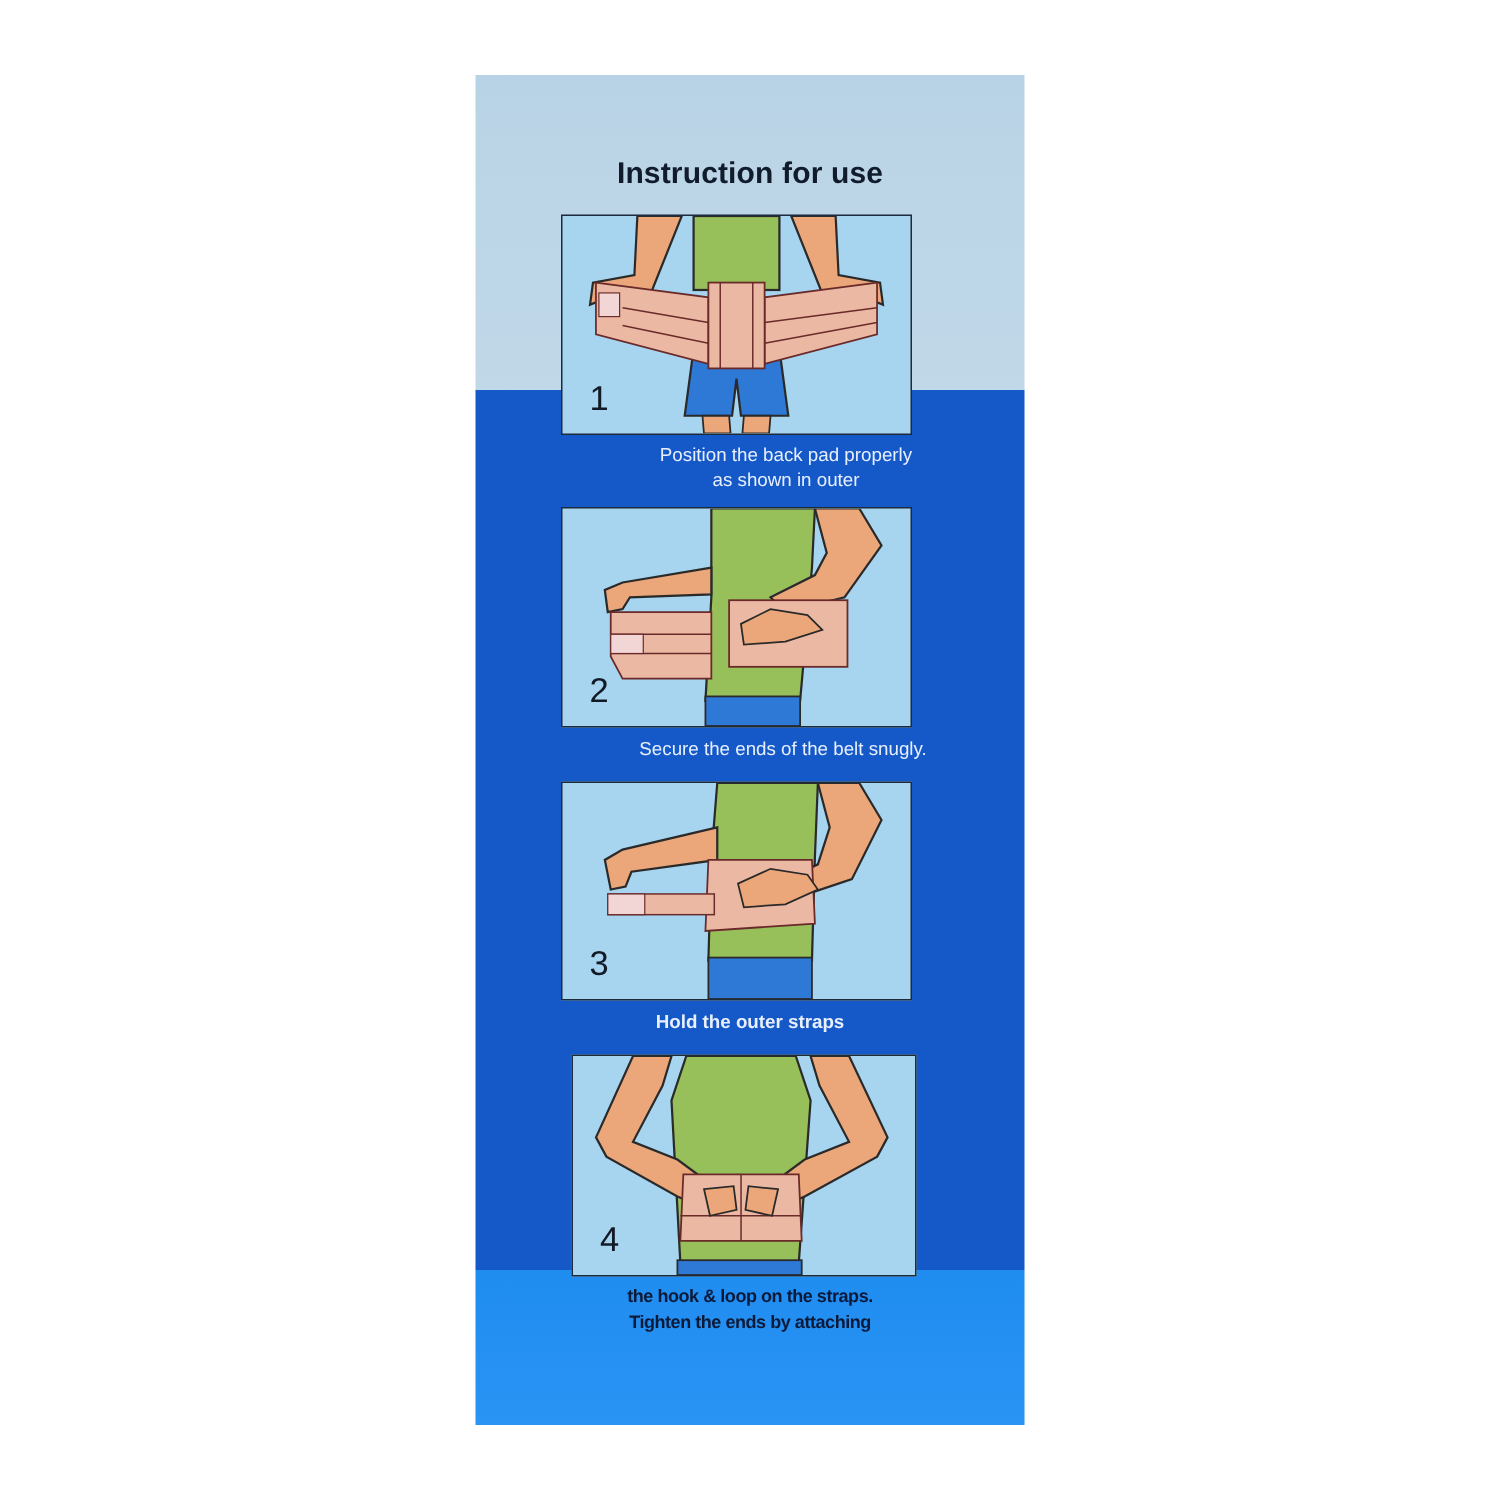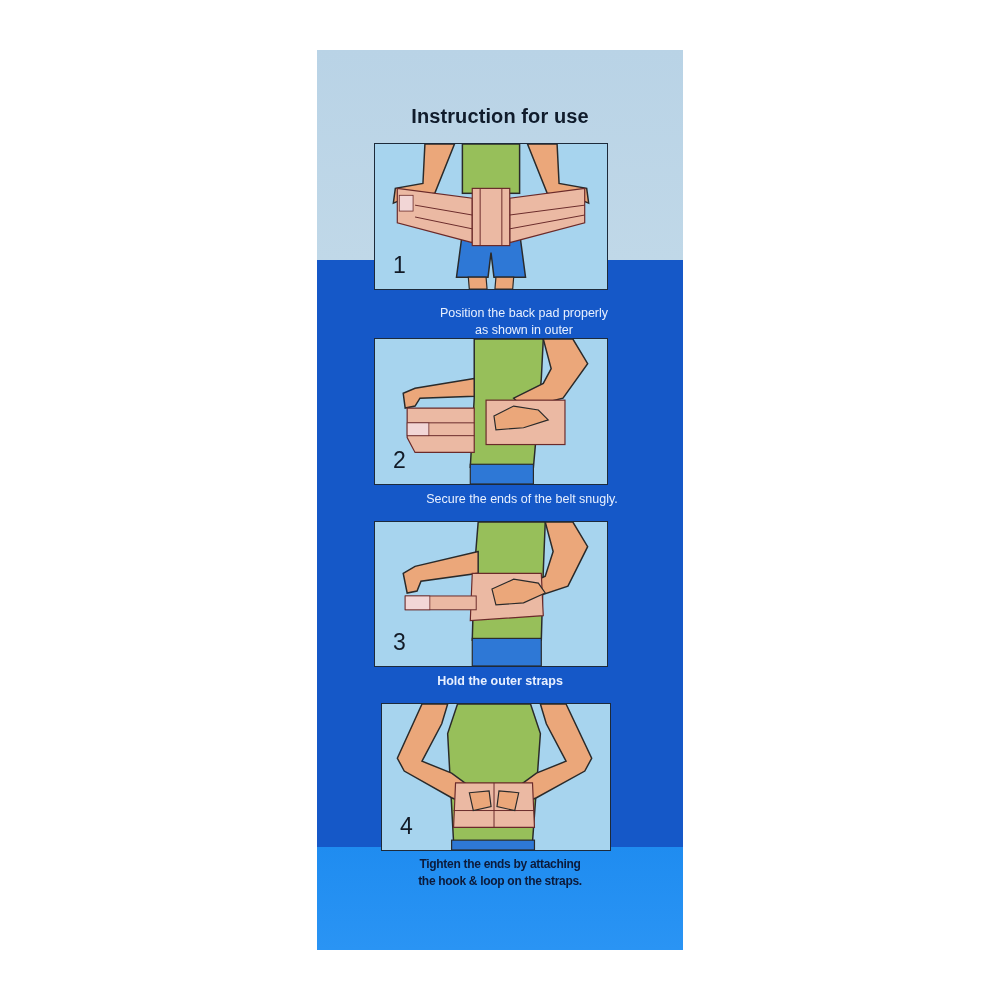--- a/index.html
+++ b/index.html
@@ -55,7 +55,7 @@
     </svg>
     <div class="step-num">1</div>
   </div>
-  <div class="caption" style="top:255px;padding-left:48px;">
+  <div class="caption" style="top:245px;padding-left:48px;">
     <div>Position the back pad properly</div>
     <div>as shown in outer</div>
   </div>

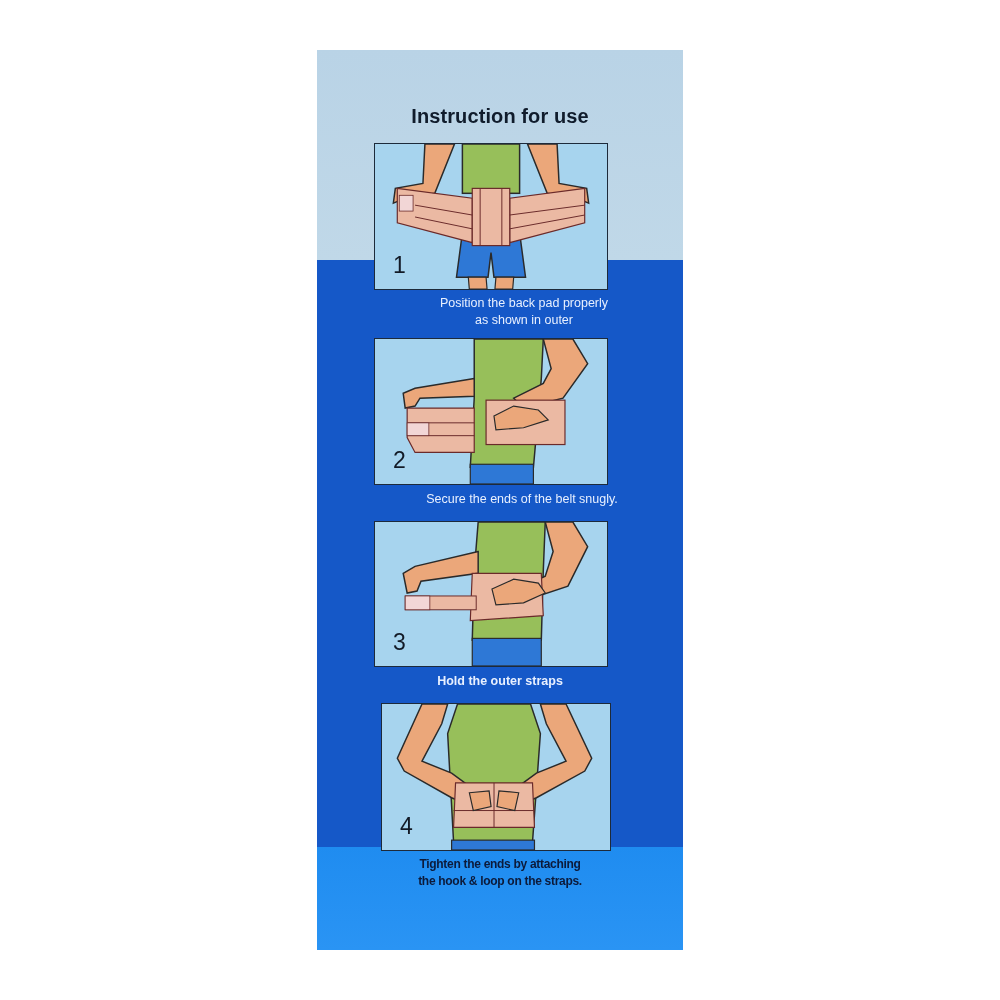--- a/index.html
+++ b/index.html
@@ -111,8 +111,8 @@
     <div class="step-num">4</div>
   </div>
   <div class="caption dark" style="top:806px;">
+    <div>the hook &amp; loop on the straps.</div>
     <div>Tighten the ends by attaching</div>
-    <div>the hook &amp; loop on the straps.</div>
   </div>
 </div>
 

